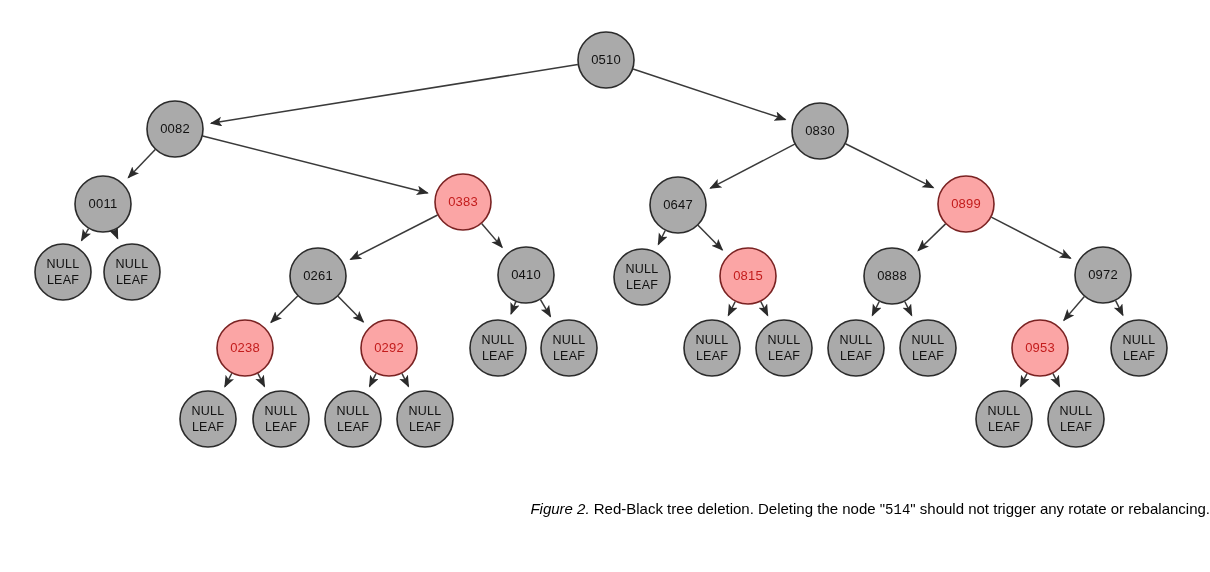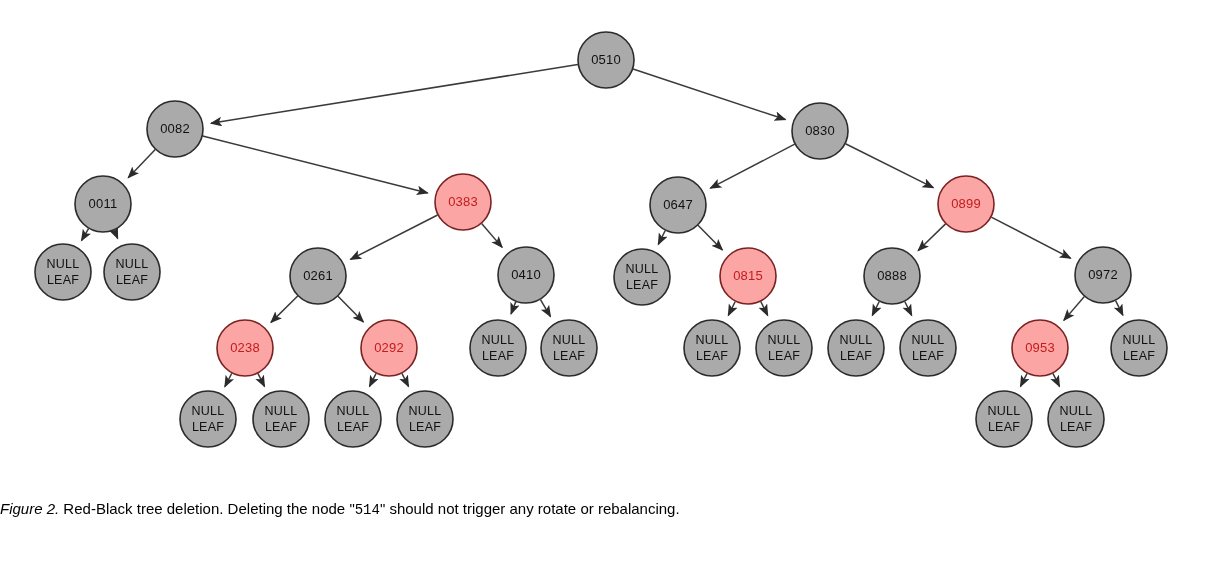--- a/index.html
+++ b/index.html
@@ -67,7 +67,7 @@
     left: 0;
     top: 498px;
     width: 1210px;
-    text-align: left;
+    text-align: right;
   }
   .caption {
     display: inline-block;

